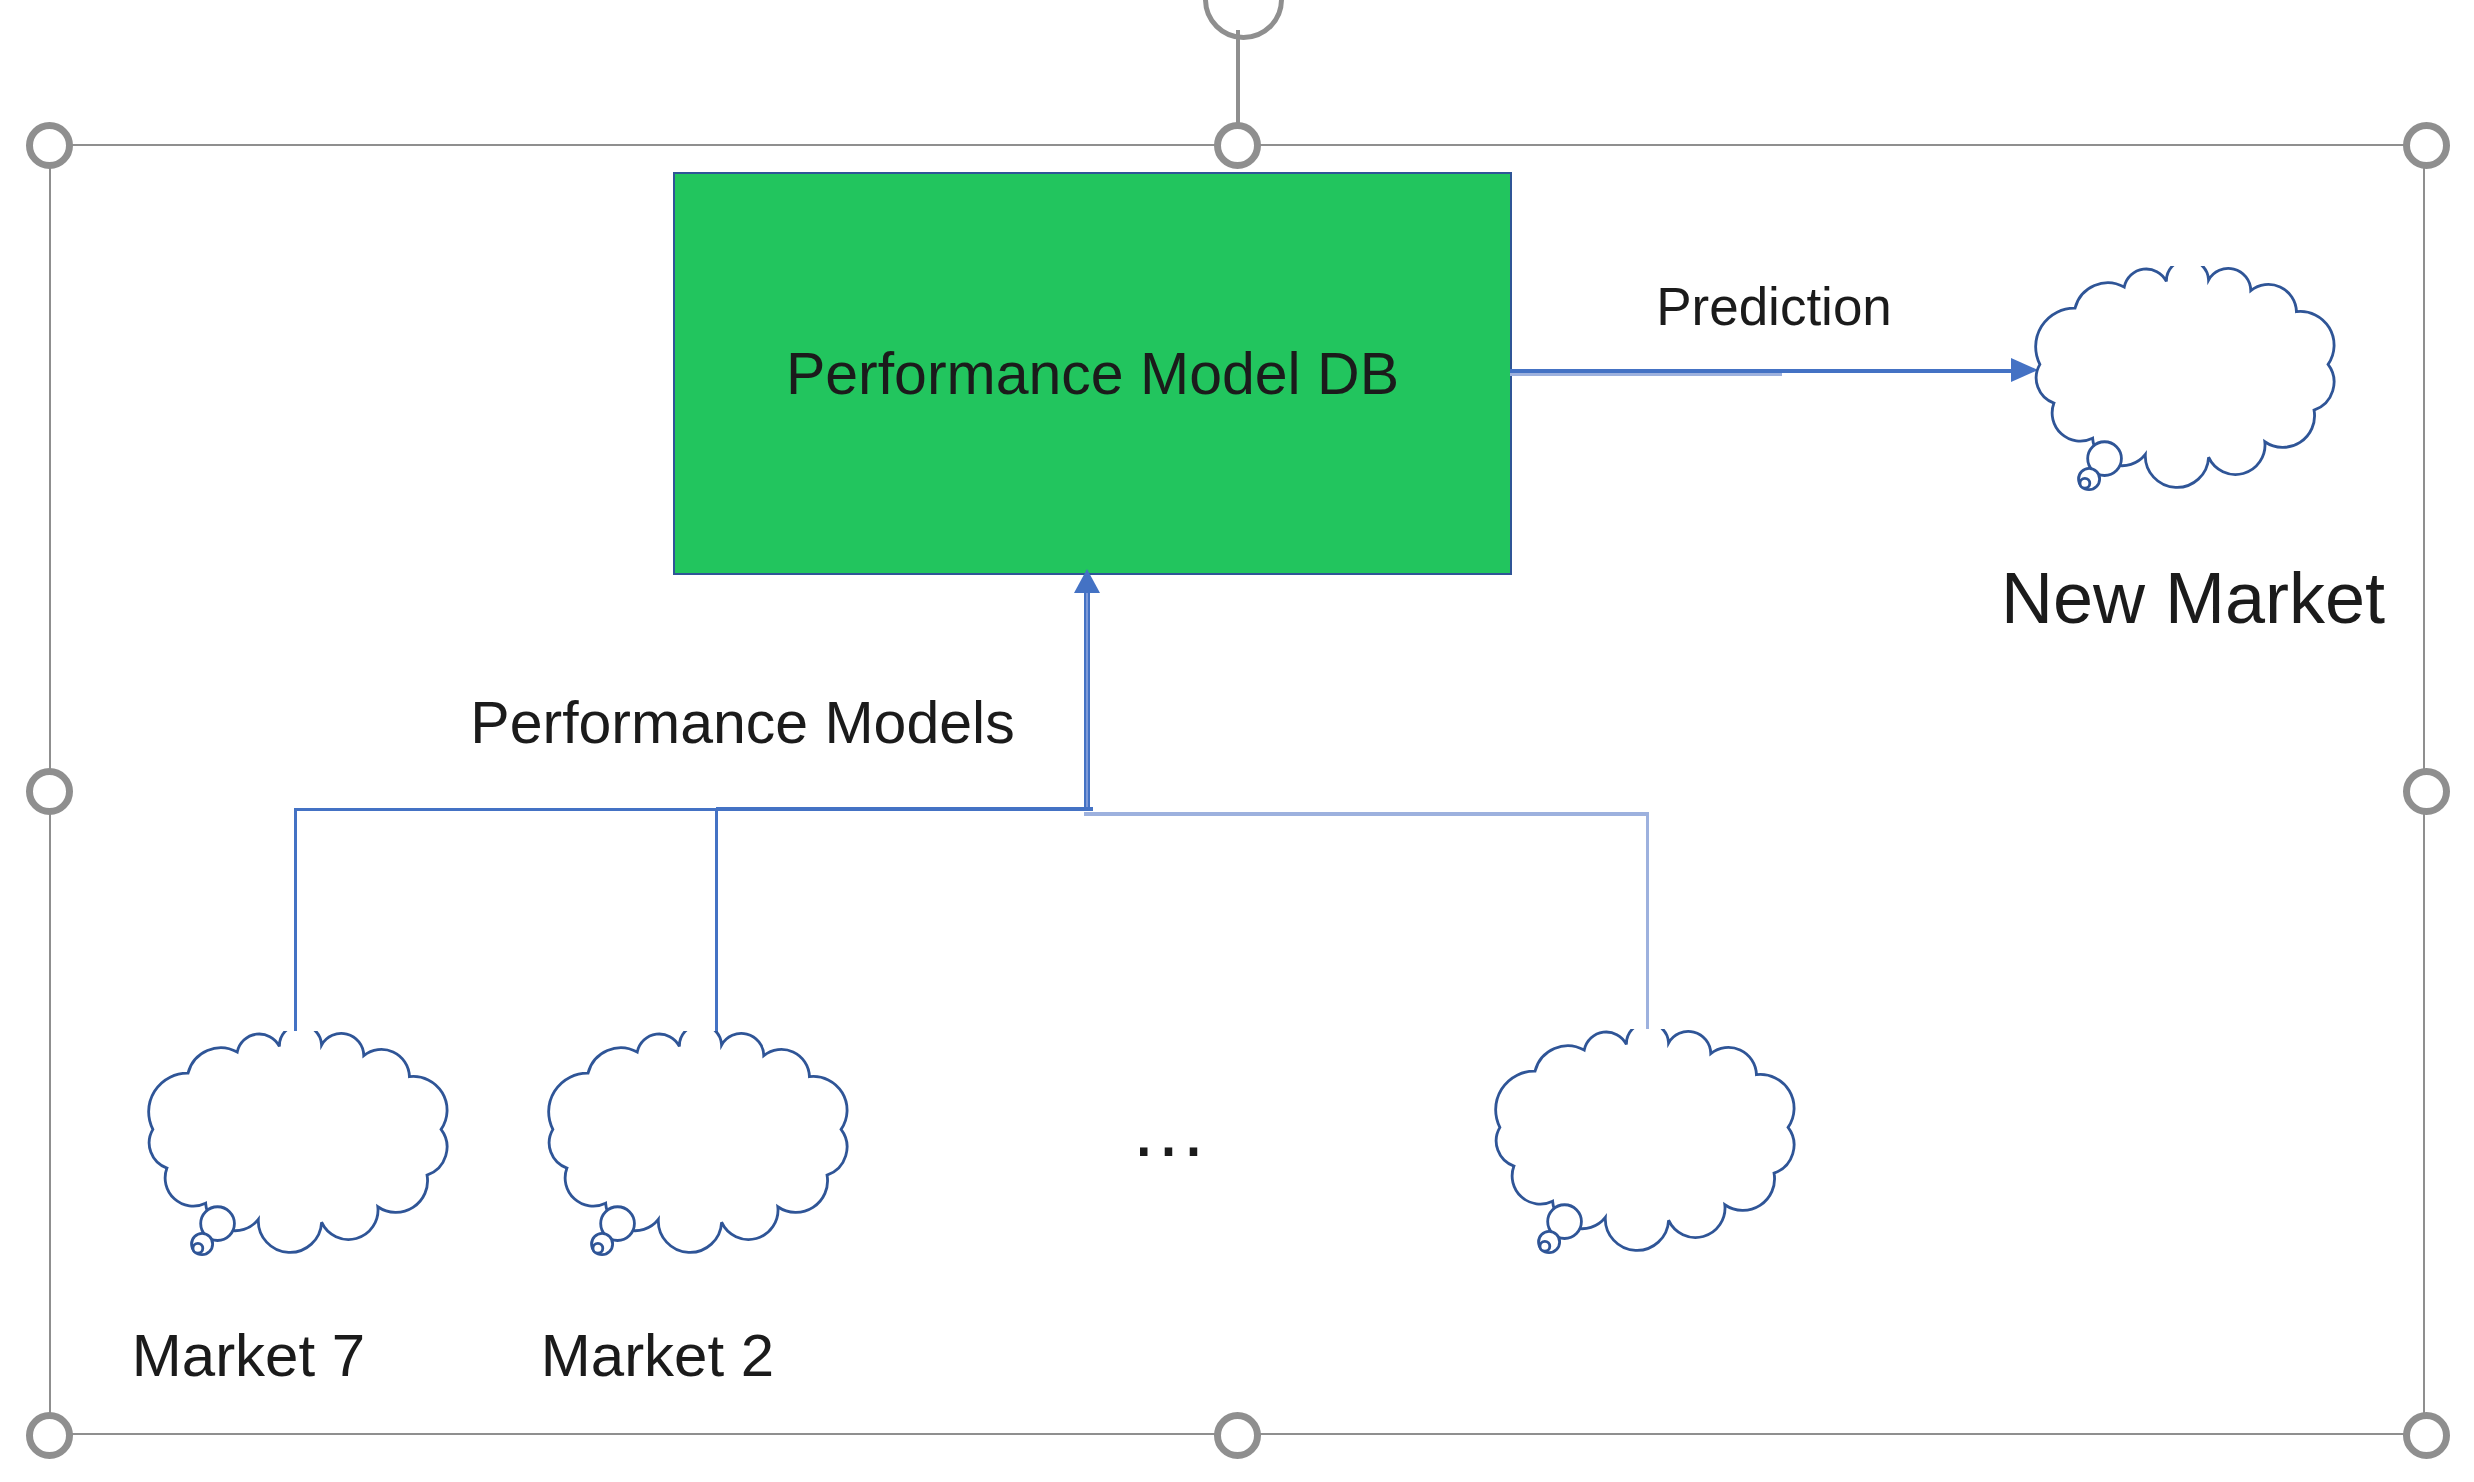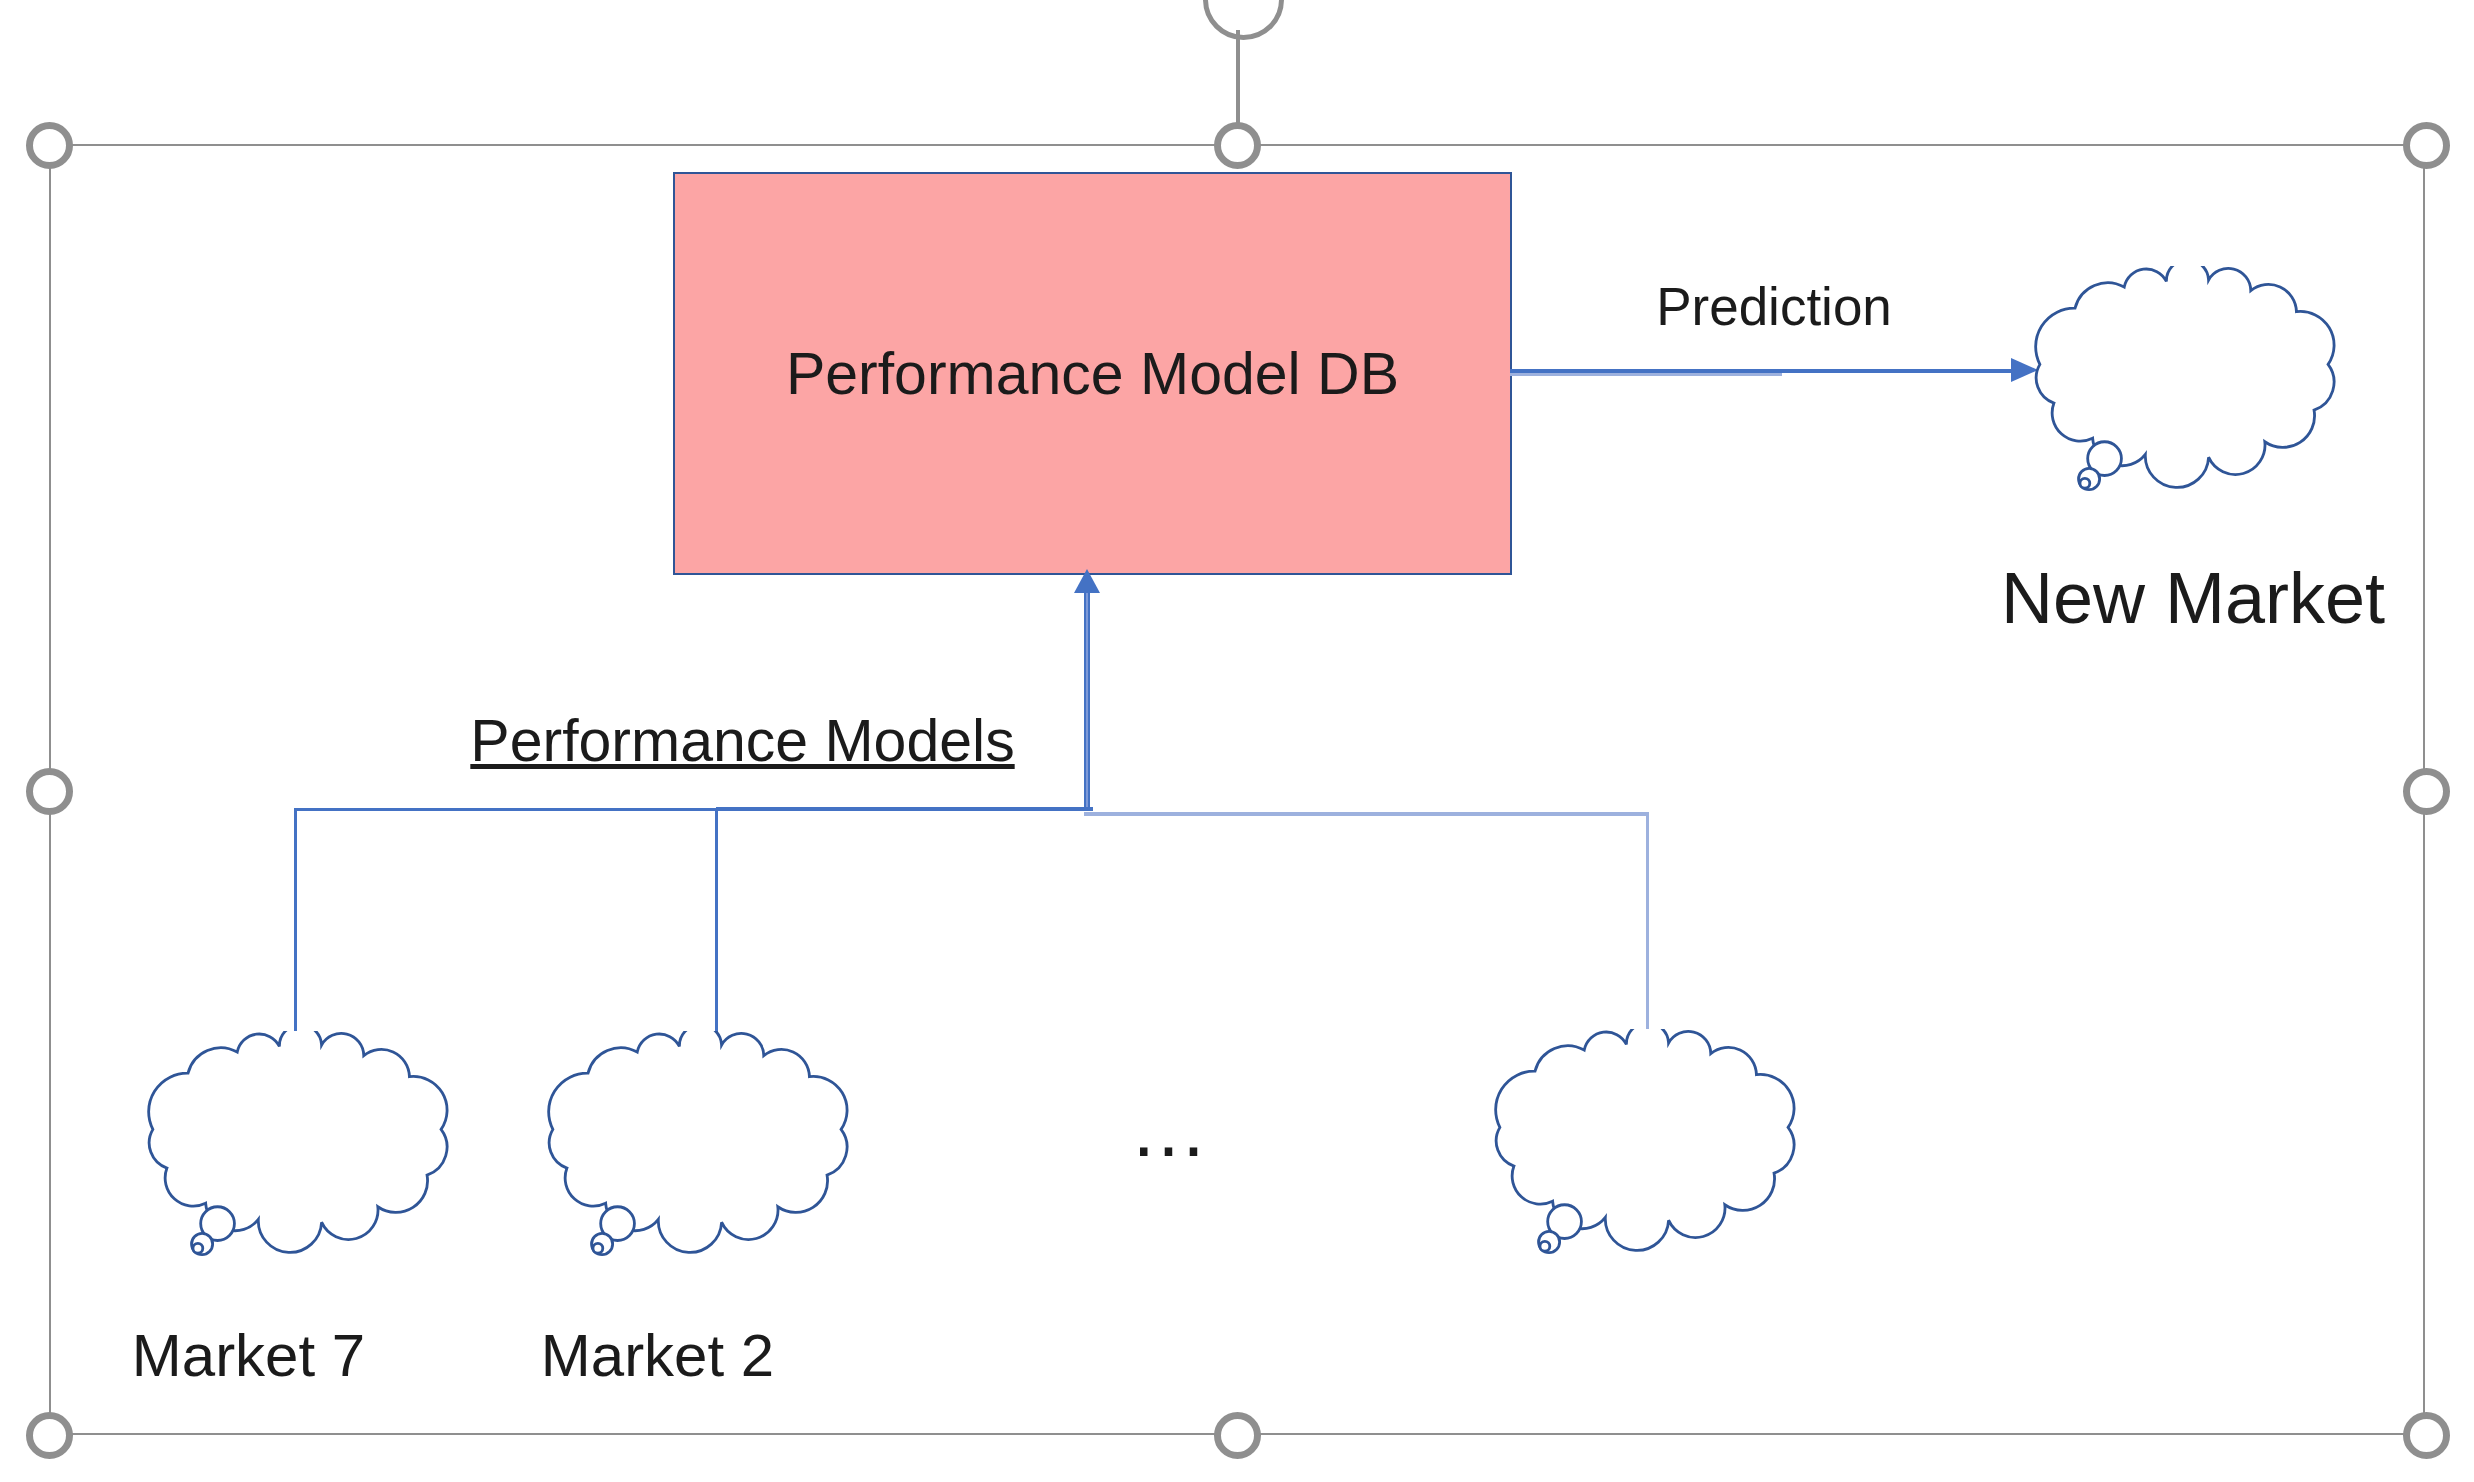--- a/index.html
+++ b/index.html
@@ -33,7 +33,7 @@
   
   .db-box {
     left: 673px; top: 172px; width: 835px; height: 399px;
-    border: 2.9px solid #2f5597; background: #fca5a5;
+    border: 2.9px solid #2f5597; background: #22c55e;
     display: flex; align-items: center; justify-content: center;
   }
   .db-box .label { font-size: 59px; }

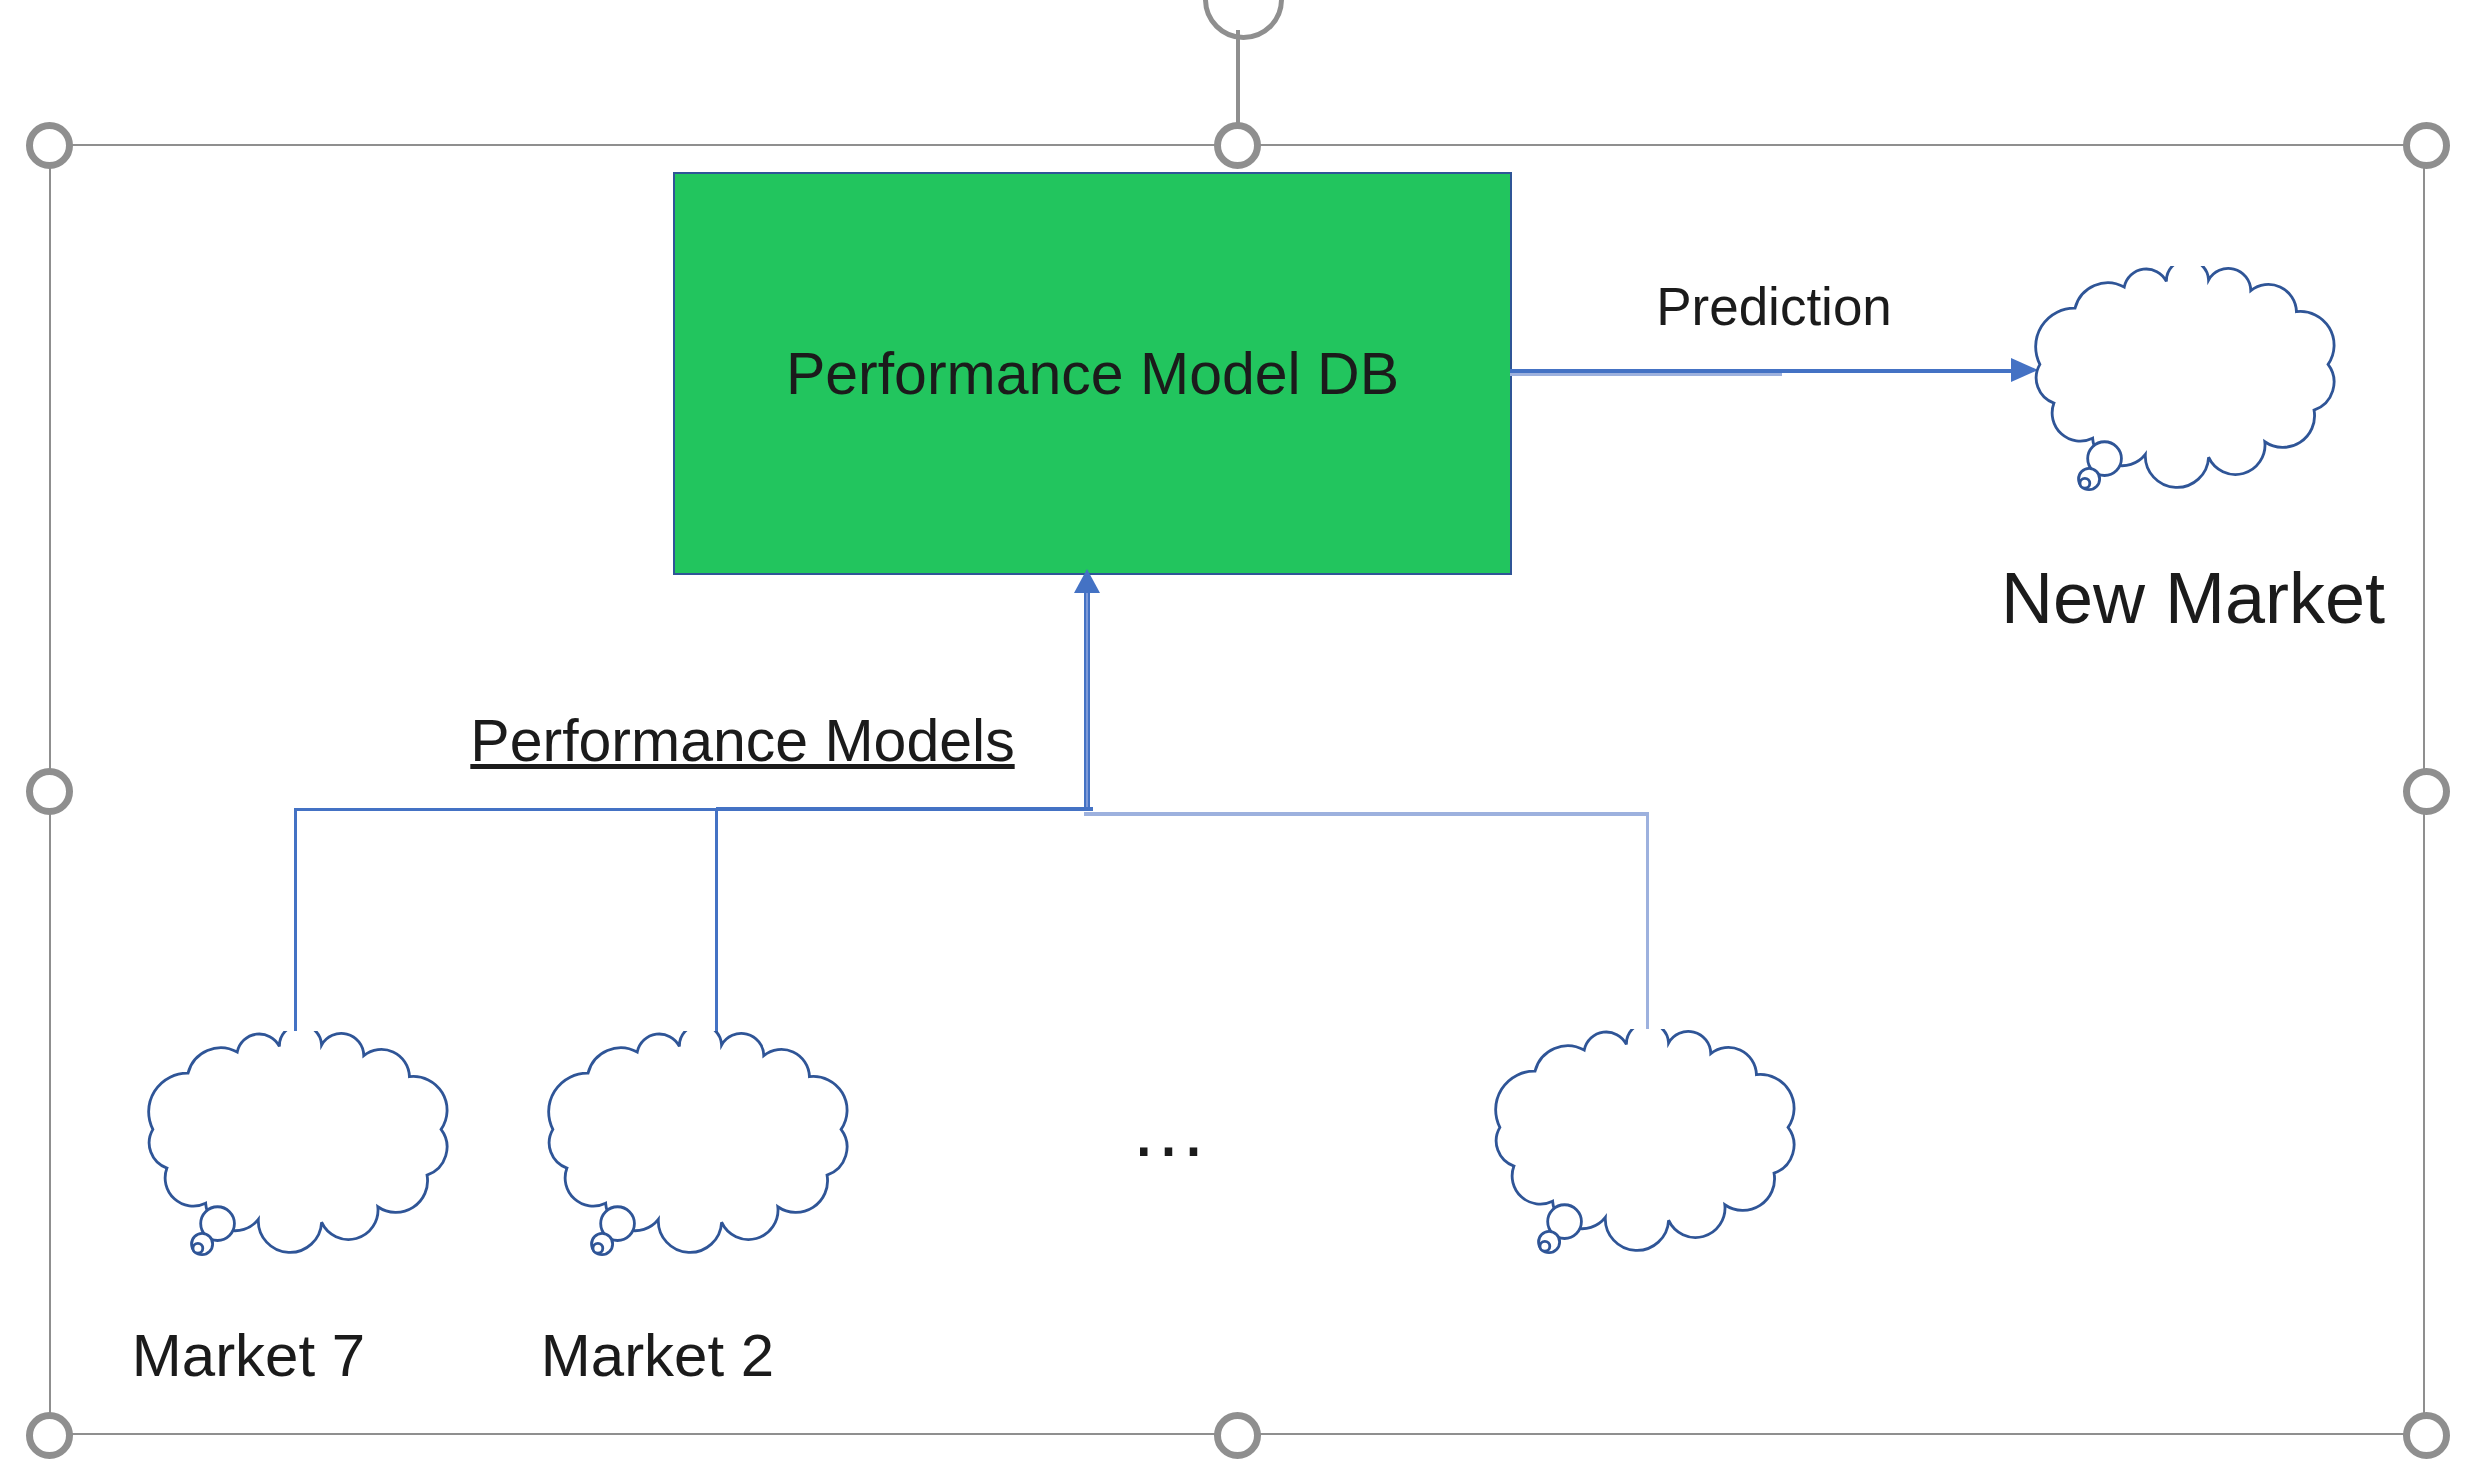--- a/index.html
+++ b/index.html
@@ -40,7 +40,7 @@
 
   .text-label { text-align: center; white-space: nowrap; }
   .lbl-prediction   { left: 1606px; top: 276px;  width: 336px; font-size: 53px; }
-  .lbl-perf-models  { left: 414px;  top: 707px;  width: 657px; font-size: 59px; text-decoration: underline; }
+  .lbl-perf-models  { left: 414px;  top: 689px;  width: 657px; font-size: 59px; }
   .lbl-market      { width: 357px; top: 1321px; font-size: 60px; }
   .lbl-market-1    { left: 70px;  }
   .lbl-market-2    { left: 479px; }

